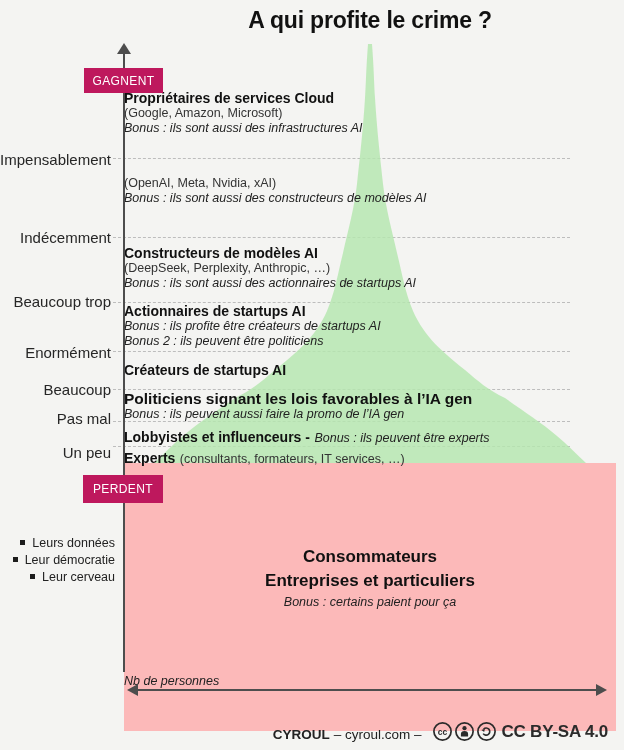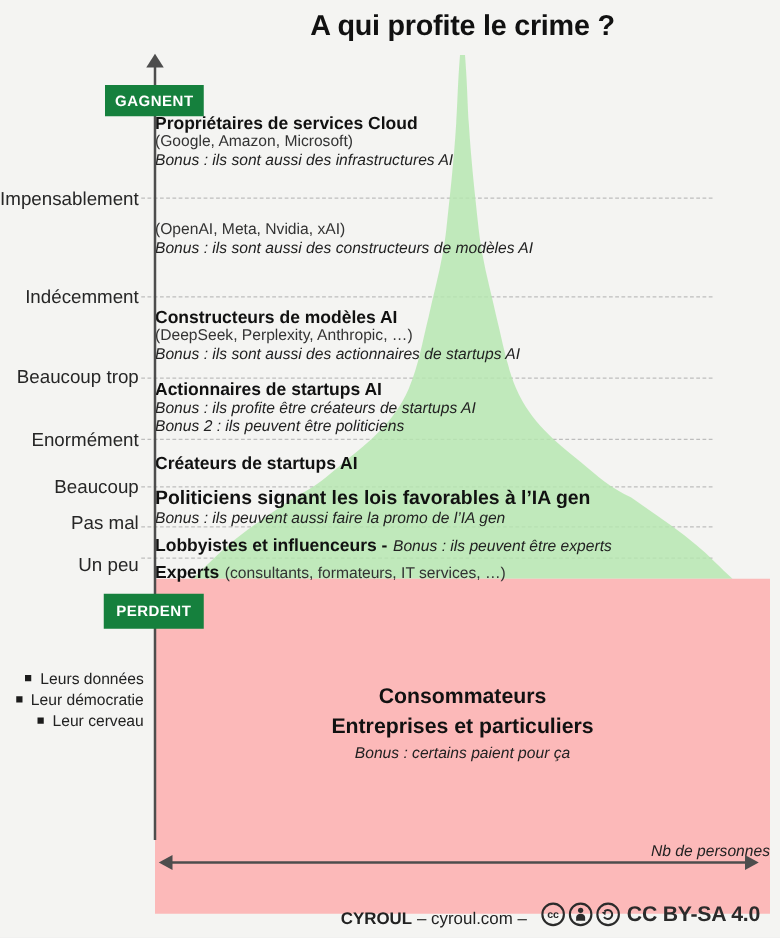--- a/index.html
+++ b/index.html
@@ -32,7 +32,7 @@
   }
   .badge{
     position:absolute;z-index:7;
-    background:#15803d;color:#fff;font-weight:bold;font-size:12px;
+    background:#be185d;color:#fff;font-weight:normal;font-size:12px;
     display:flex;align-items:center;justify-content:center;
     letter-spacing:0.4px;
   }

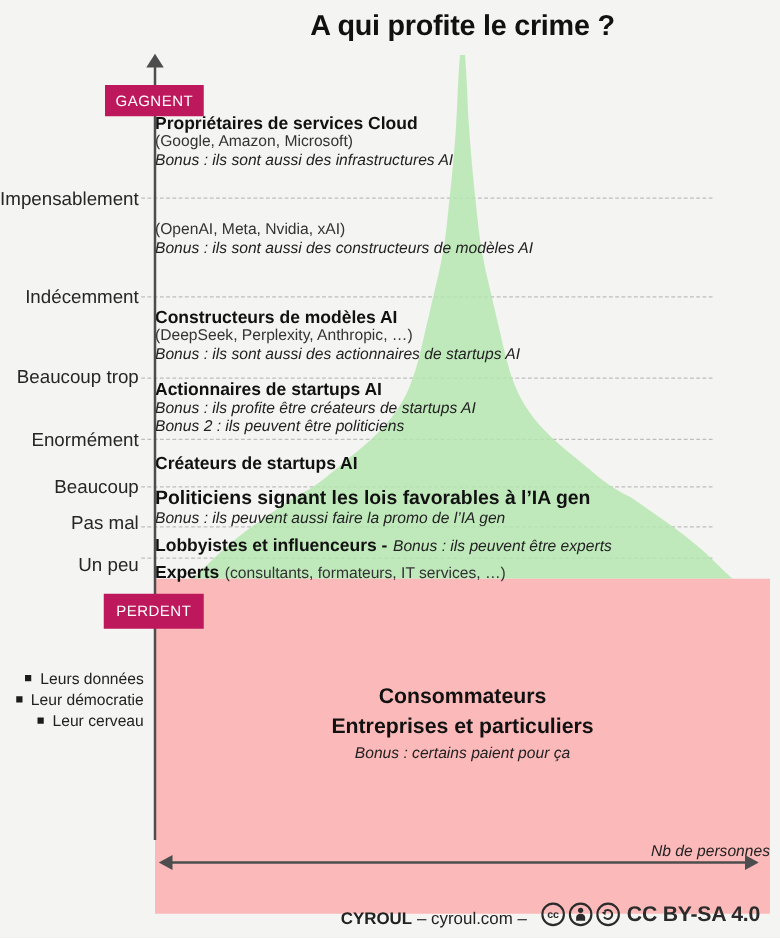--- a/index.html
+++ b/index.html
@@ -77,7 +77,7 @@
   }
   
   .x-label{
-    position:absolute;left:124px;top:674px;width:492px;text-align:right;
+    position:absolute;left:124px;top:674px;width:492px;text-align:left;
     font-size:12.5px;font-style:italic;color:#222;z-index:5;
   }
   .x-axis-line{

